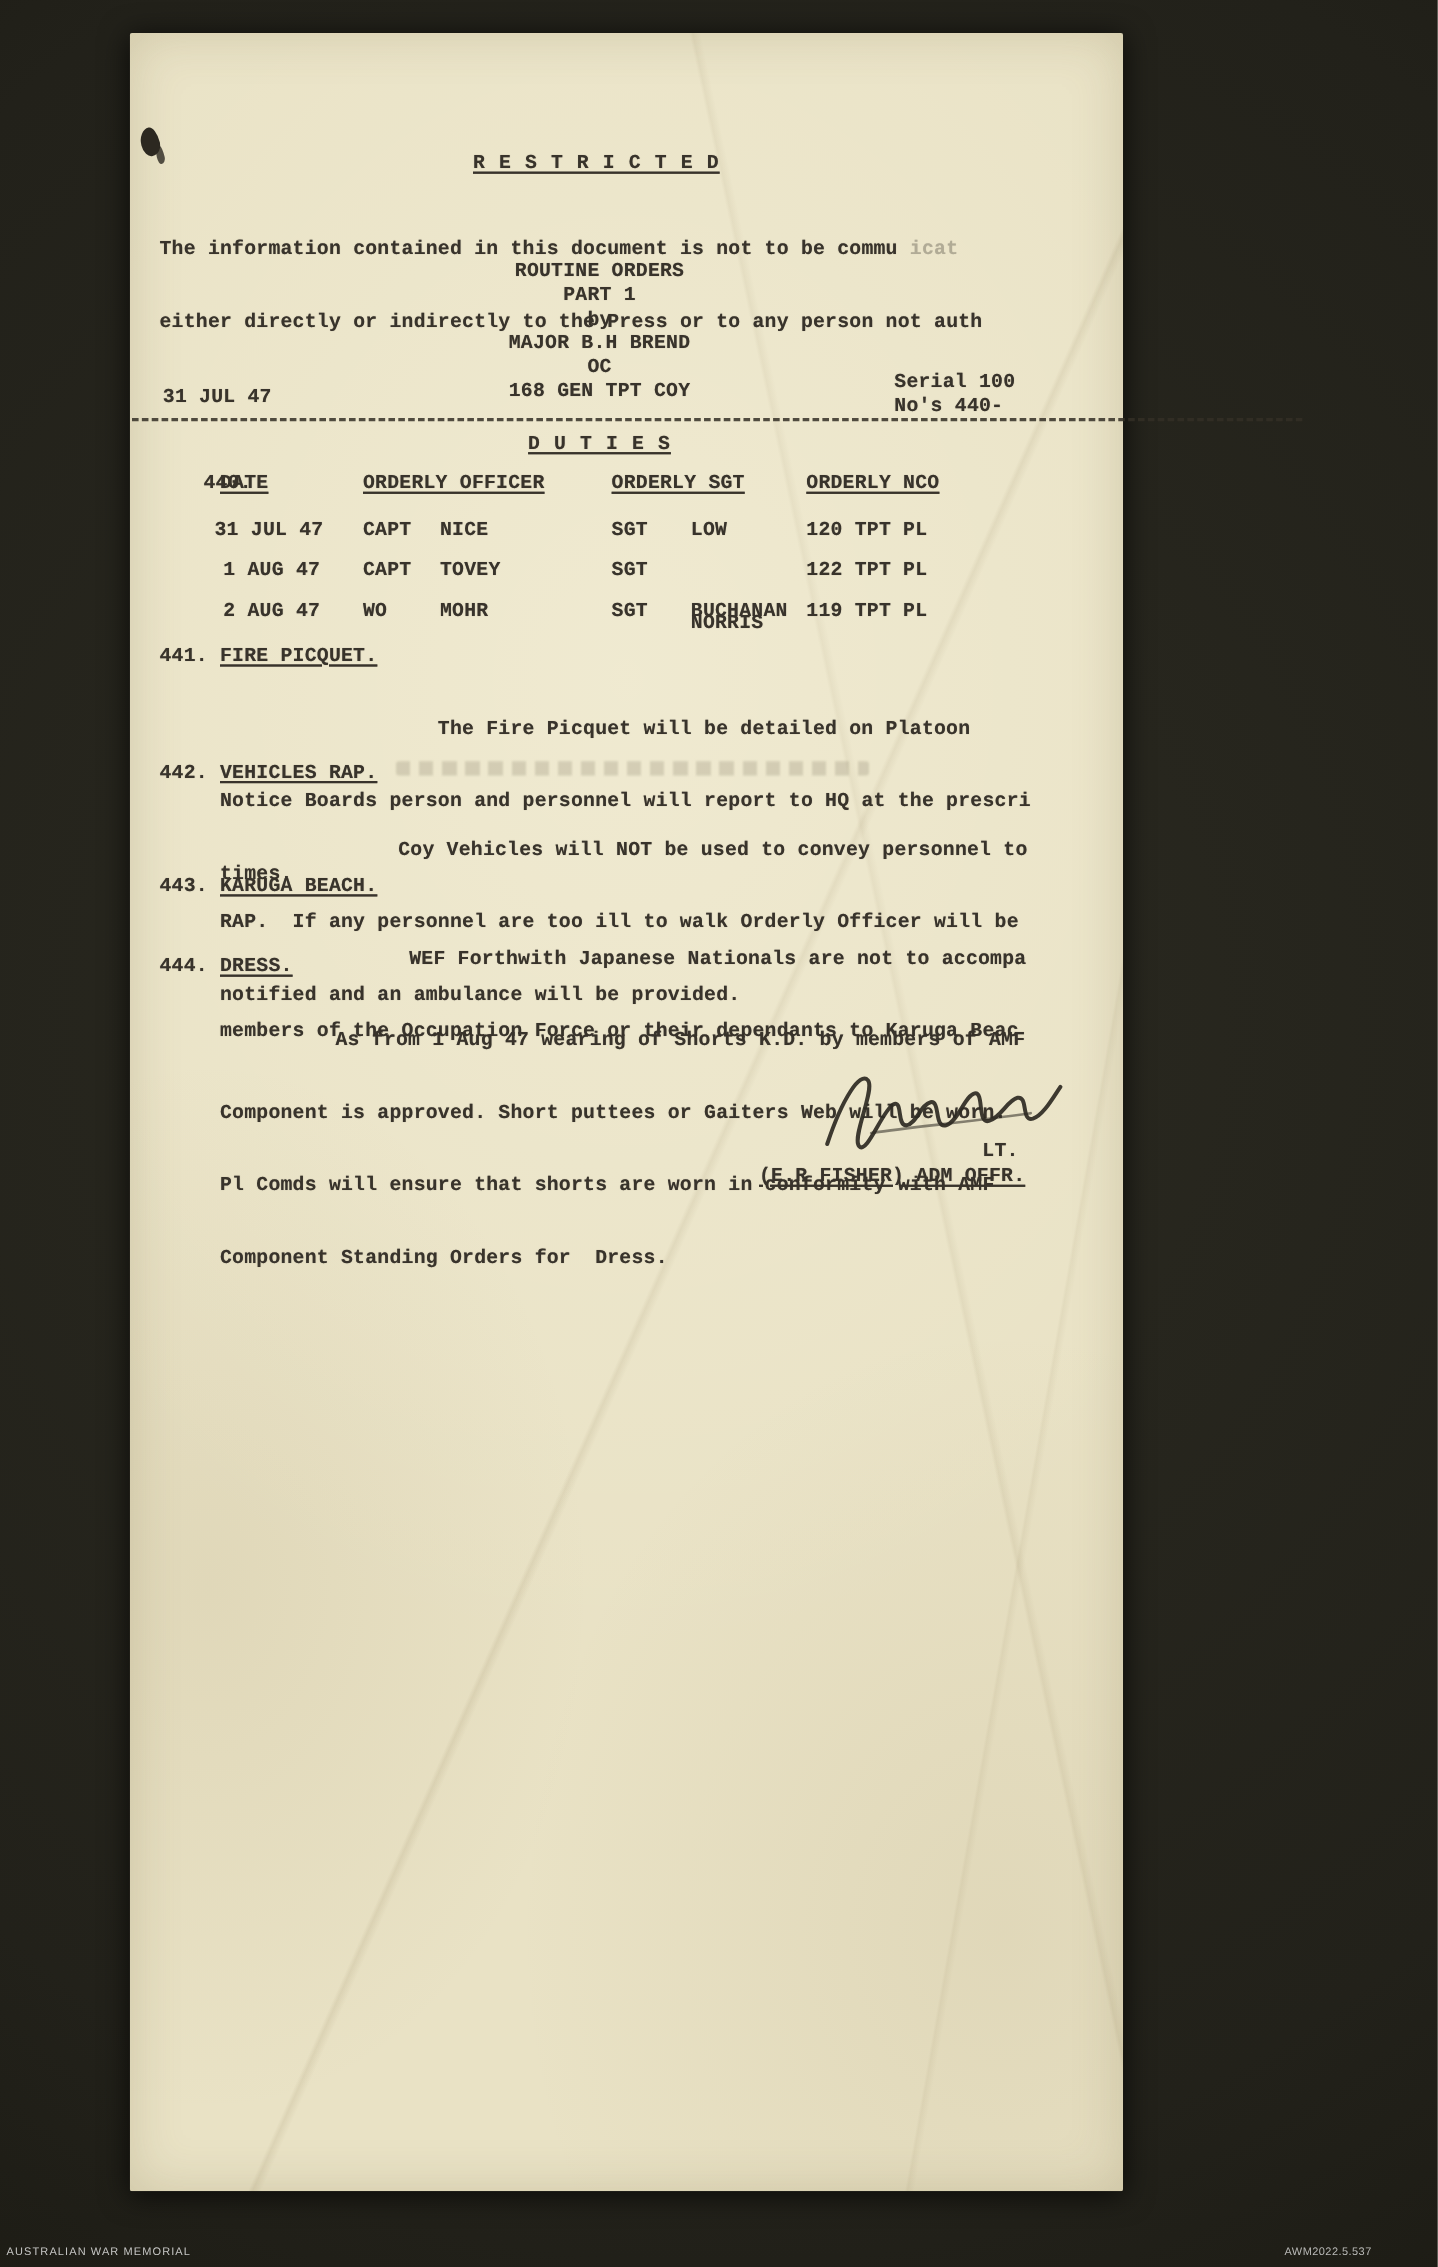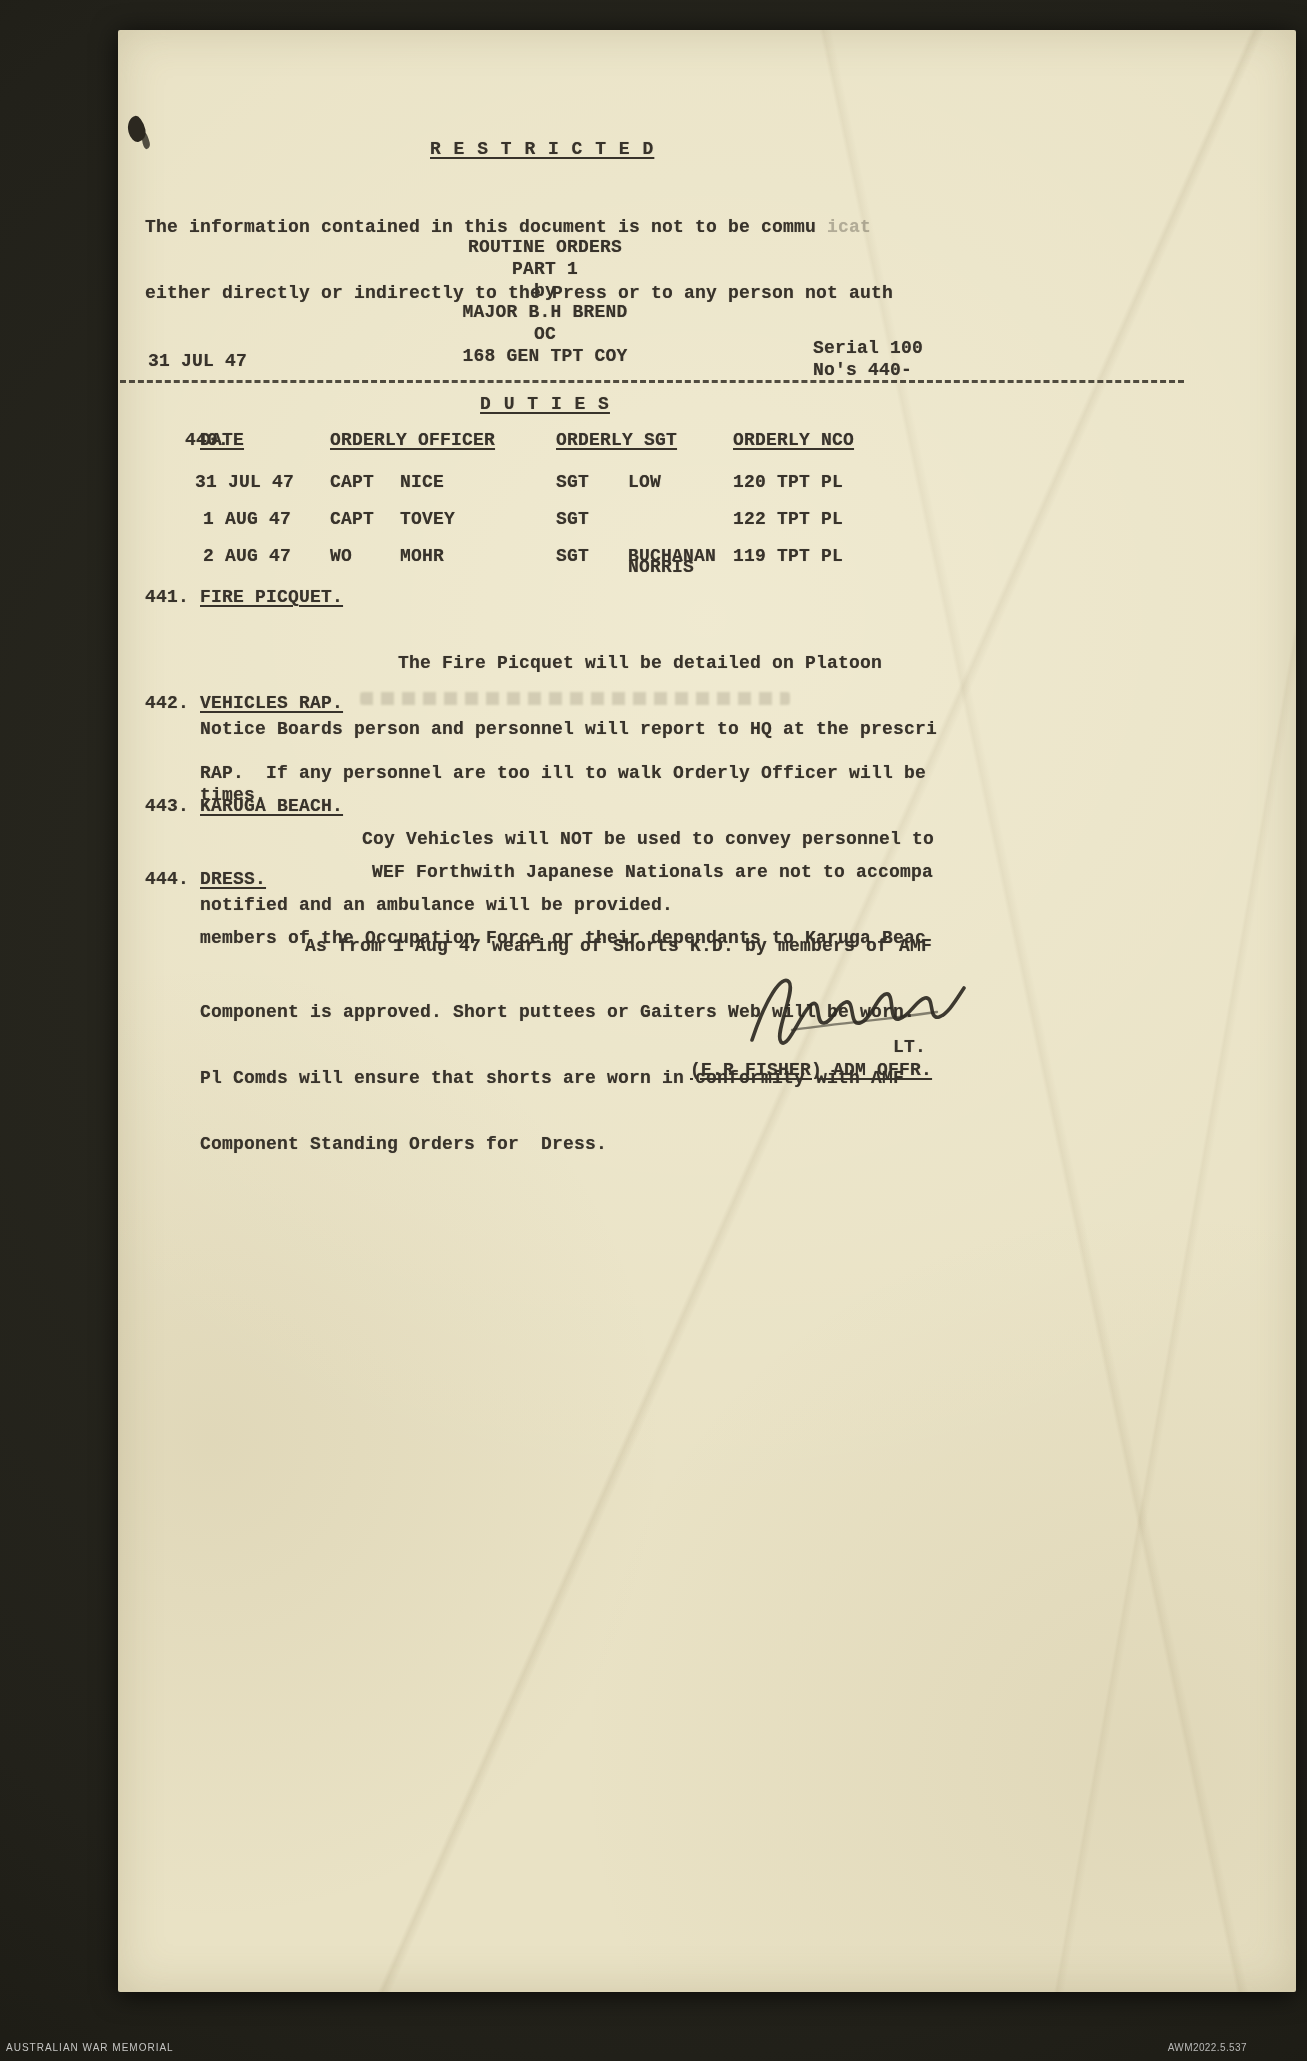--- a/index.html
+++ b/index.html
@@ -10,7 +10,7 @@
     font-family:"Liberation Mono", monospace;
   }
   .paper {
-    position:absolute; left:118px; top:30px; width:1178px; height:1962px;
+    position:absolute; left:118px; top:30px; width:903px; height:1962px;
     background:
       radial-gradient(ellipse 120% 70% at 50% 30%, rgba(255,252,236,0.30), rgba(0,0,0,0) 65%),
       radial-gradient(ellipse 70% 40% at 88% 88%, rgba(145,125,80,0.10), rgba(0,0,0,0) 70%),

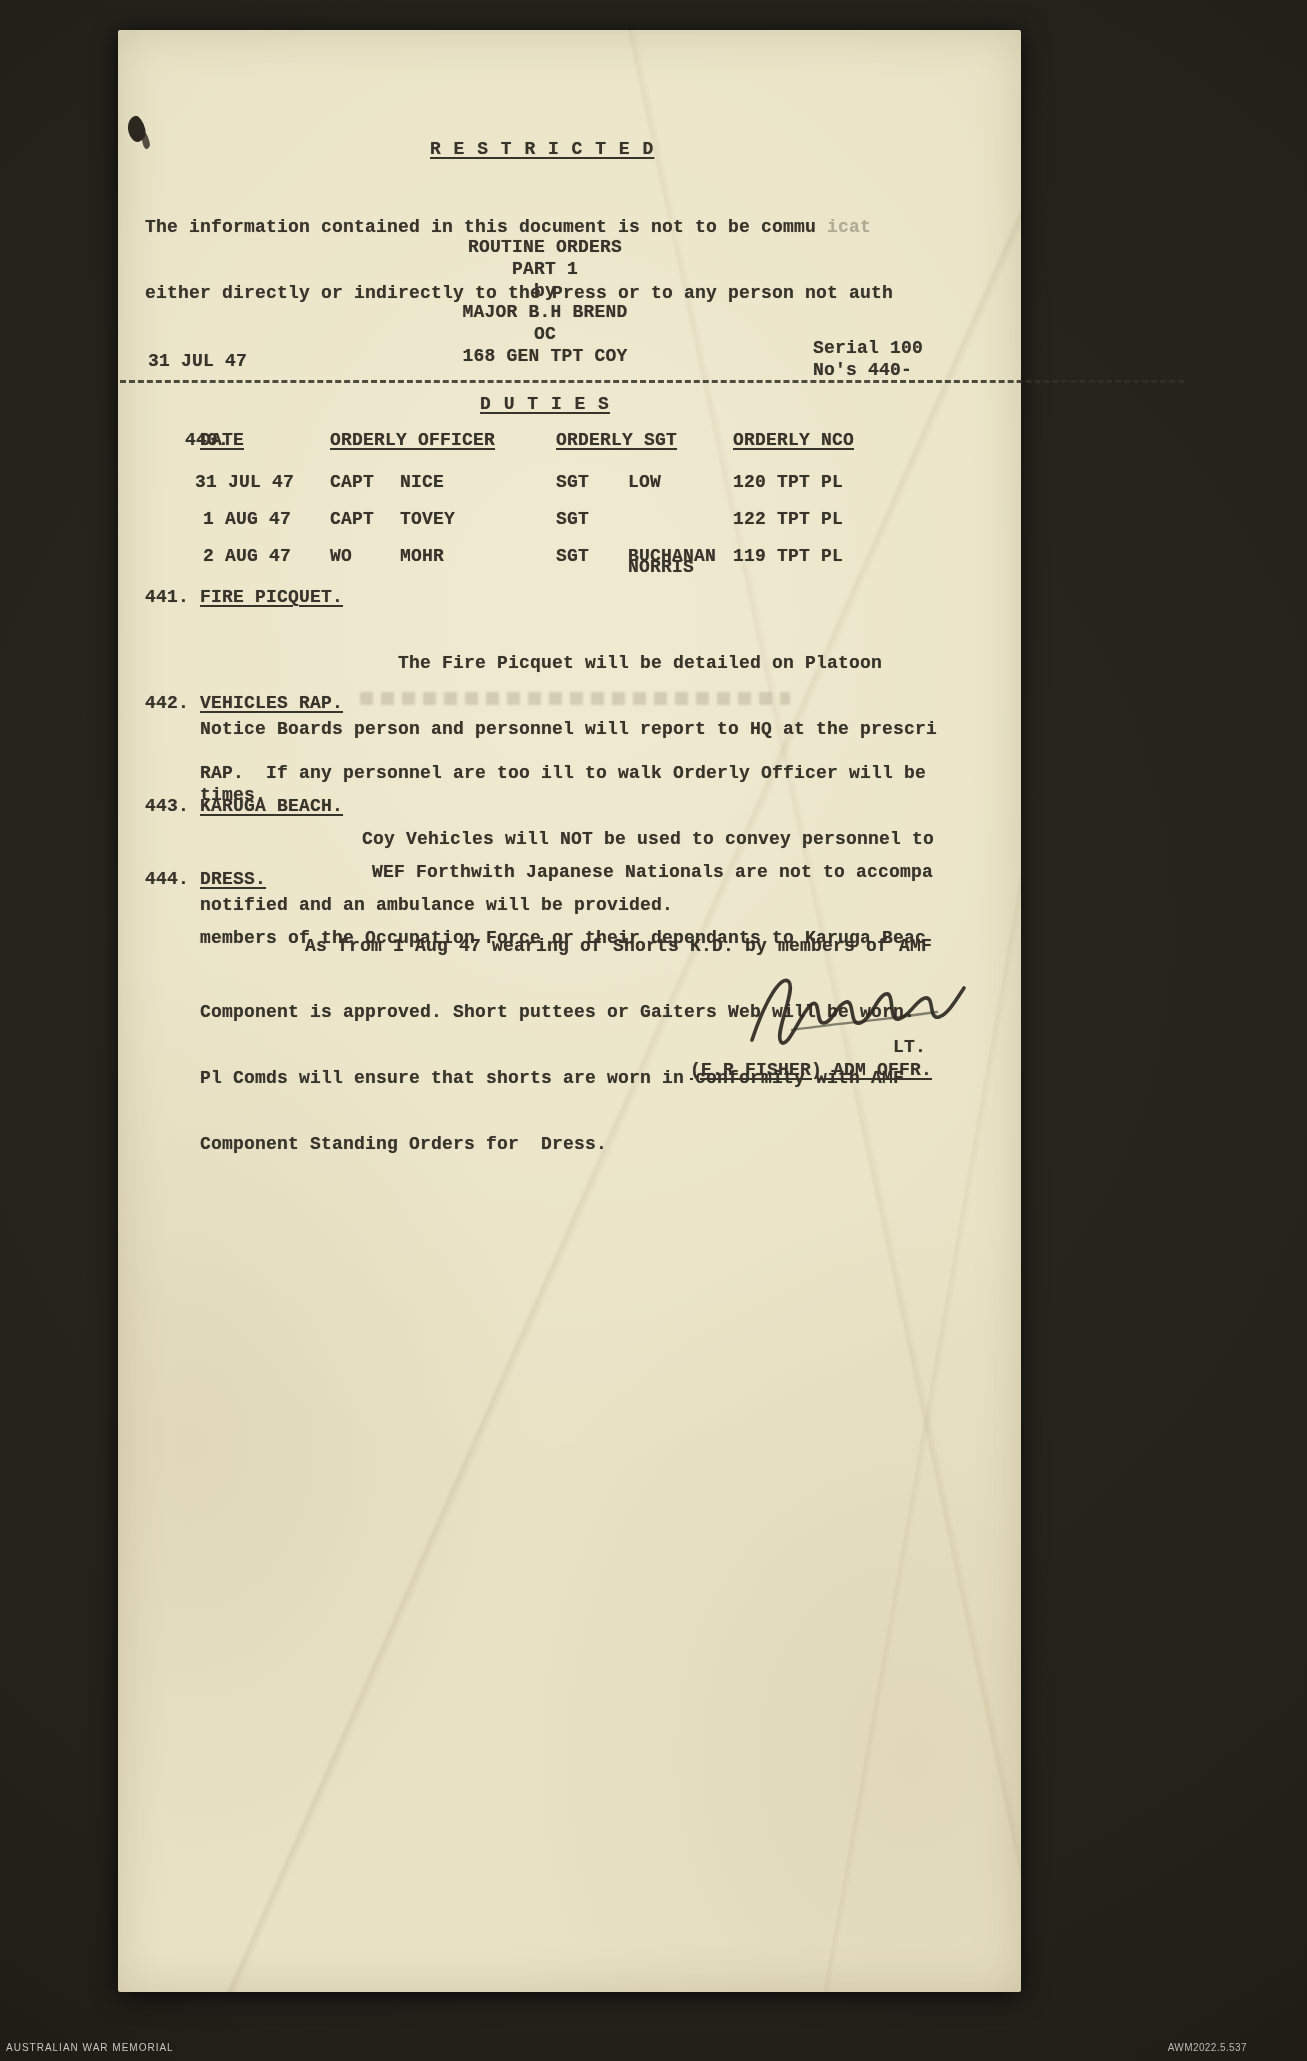--- a/index.html
+++ b/index.html
@@ -132,8 +132,8 @@
   <div class="t u" style="left:82px; top:662px;">VEHICLES RAP.</div>
   <div class="ghost-overprint"></div>
   <div class="blk" style="left:82px; top:688px;">
+    <div class="ln fl442">Coy Vehicles will NOT be used to convey personnel to</div>
     <div class="ln">RAP.  If any personnel are too ill to walk Orderly Officer will be</div>
-    <div class="ln fl442">Coy Vehicles will NOT be used to convey personnel to</div>
     <div class="ln">notified and an ambulance will be provided.</div>
   </div>
 

